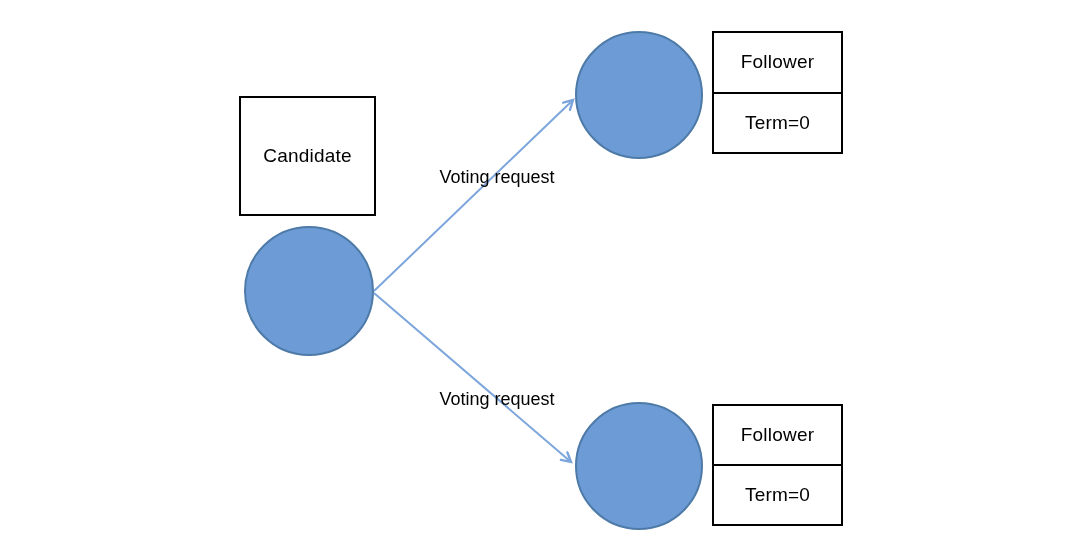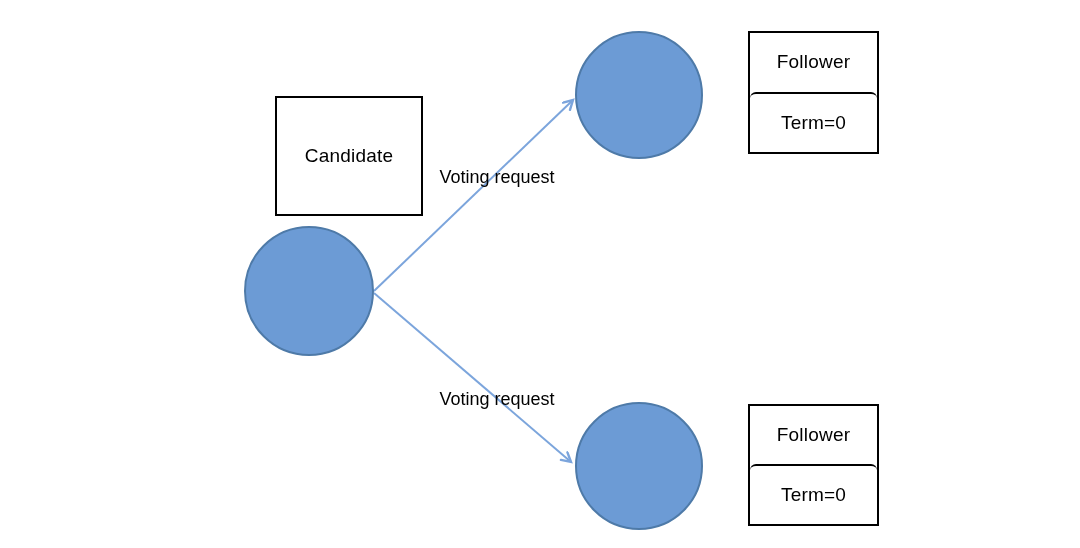--- a/index.html
+++ b/index.html
@@ -52,7 +52,6 @@
     box-sizing: border-box;
     display: flex;
     flex-direction: column;
-    margin-left: 36px;
   }
   .box-candidate { left: 239px; top: 96px; width: 148px; height: 120px; }
   .box-follower-top { left: 712px; top: 31px; width: 131px; height: 123px; }

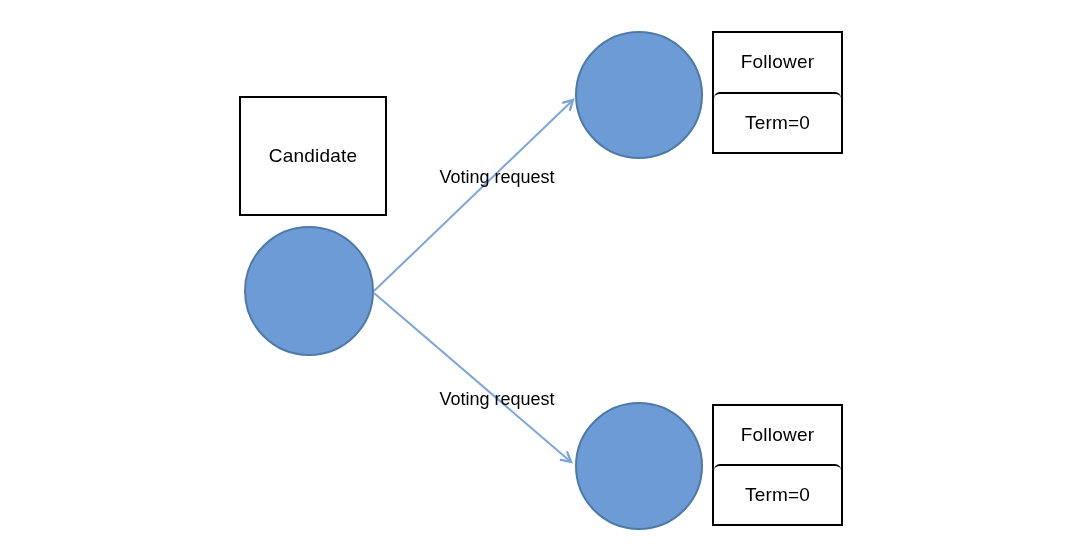--- a/index.html
+++ b/index.html
@@ -67,7 +67,6 @@
   }
   .label-cell.bottom {
     border-top: 2px solid var(--box-border, #000000);
-    border-radius: 6px;
   }
   .edge-label {
     position: absolute;

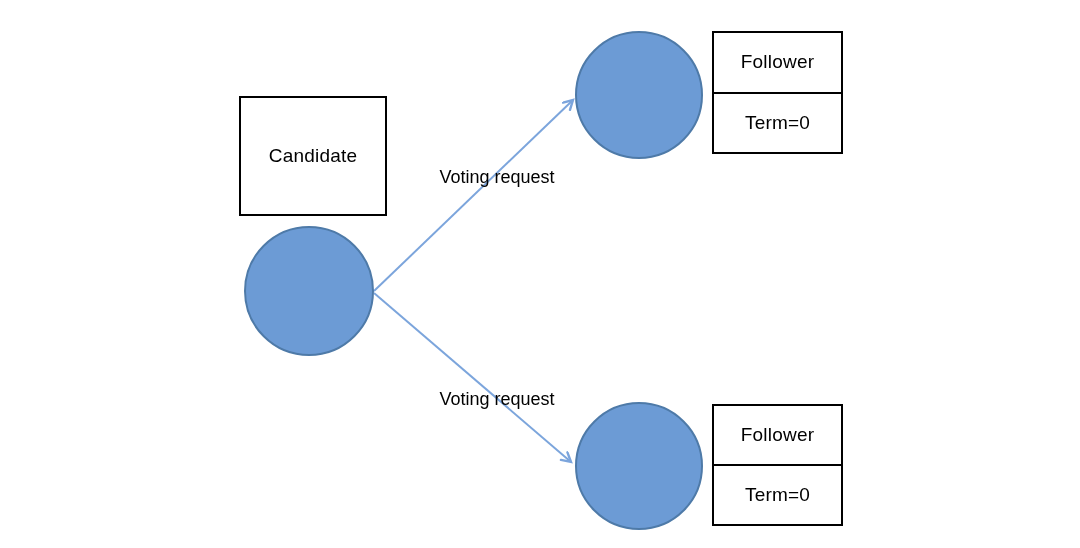--- a/index.html
+++ b/index.html
@@ -53,7 +53,7 @@
     display: flex;
     flex-direction: column;
   }
-  .box-candidate { left: 239px; top: 96px; width: 148px; height: 120px; }
+  .box-candidate { left: 239px; top: 96px; width: 137px; height: 120px; }
   .box-follower-top { left: 712px; top: 31px; width: 131px; height: 123px; }
   .box-follower-bottom { left: 712px; top: 404px; width: 131px; height: 122px; }
   .label-cell {

